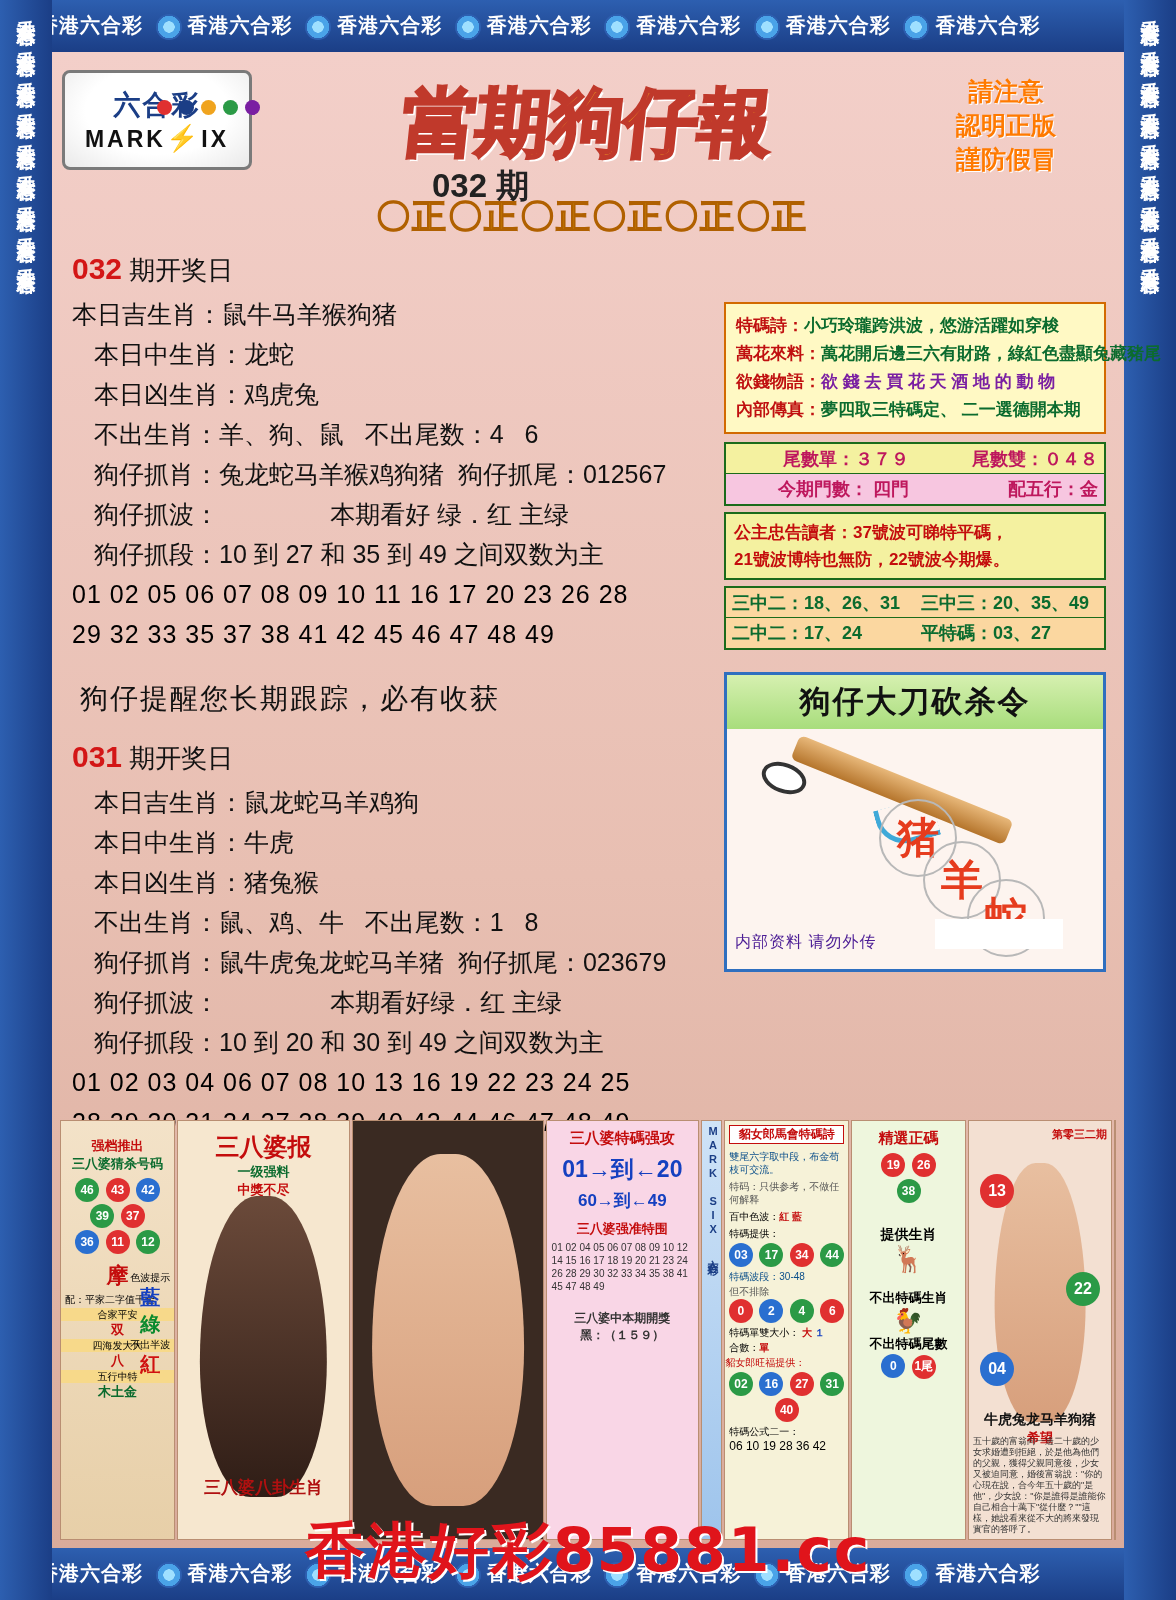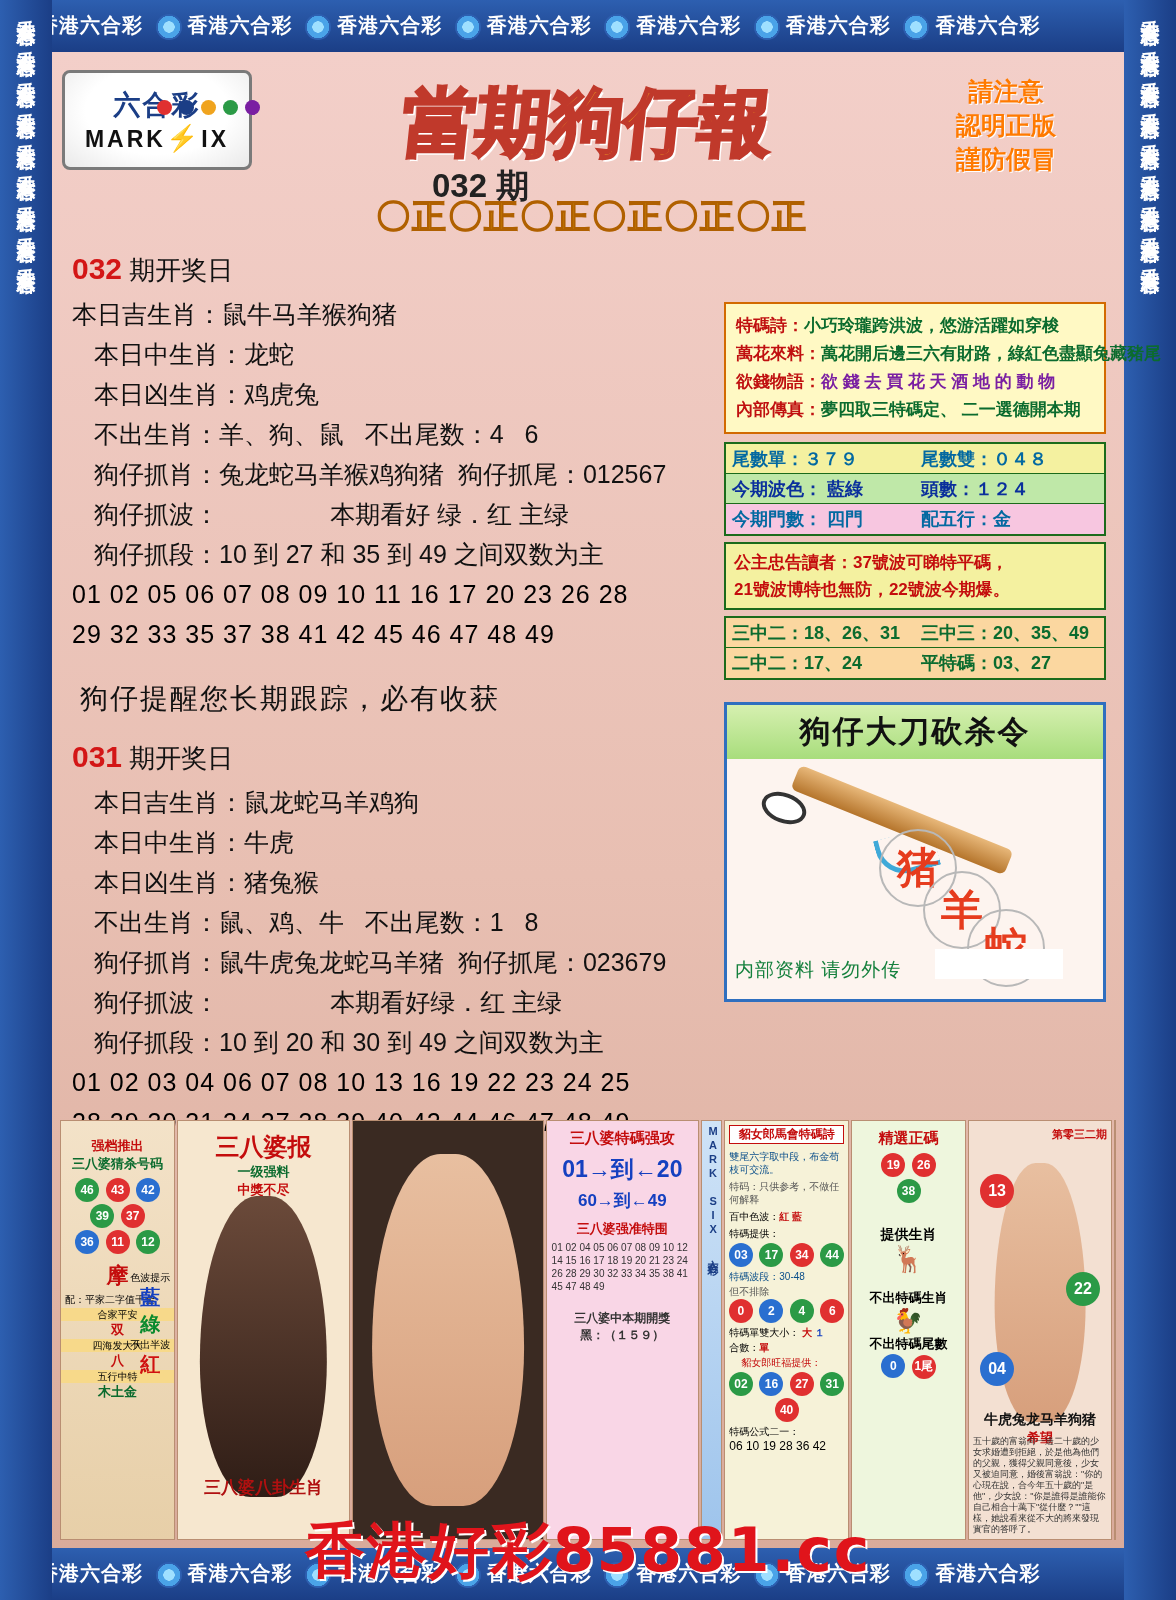--- a/index.html
+++ b/index.html
@@ -115,7 +115,7 @@
   .bg-g { background:#bfe8a8; }
   .bg-p { background:#f7c6e0; }
   .bg-o { background:#fbd7a0; }
-  .t-red { color:#0369a1; }
+  .t-red { color:#be185d;text-align:right; }
   .t-blue { color:#0a2f9c; }
   .t-green { color:#0b6b2e; }
 

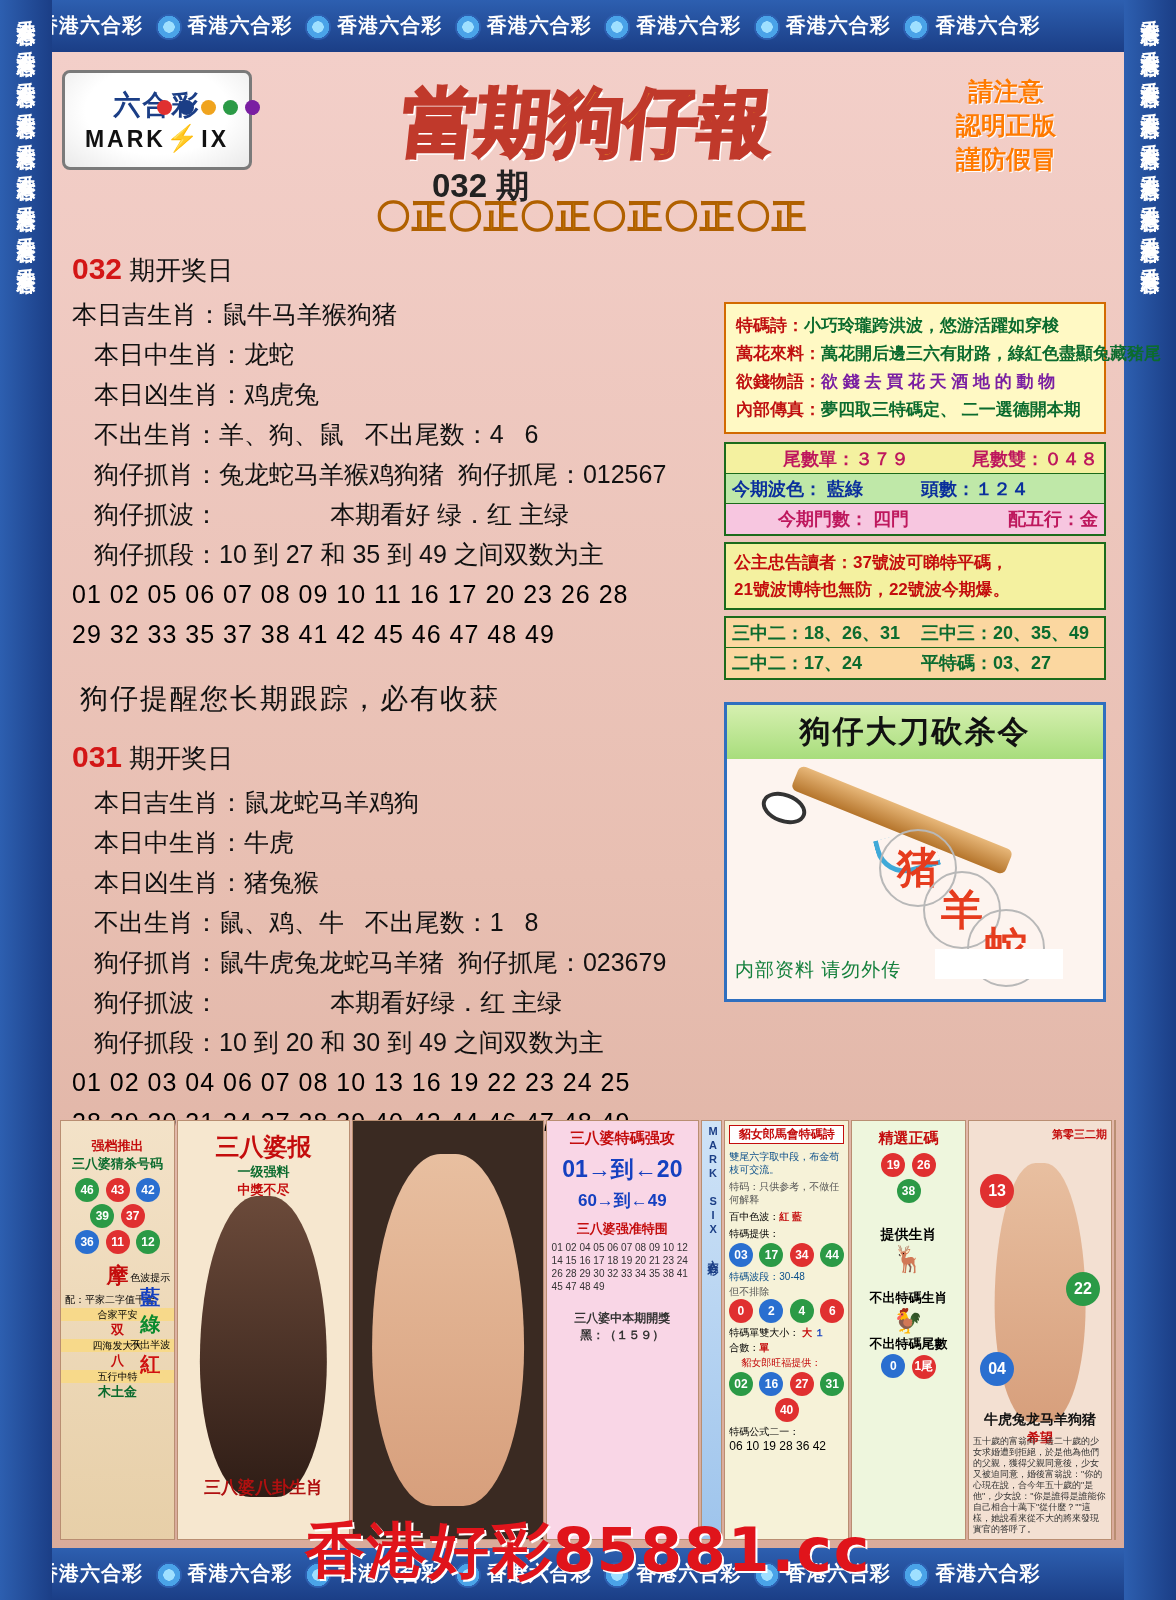--- a/index.html
+++ b/index.html
@@ -314,10 +314,6 @@
       <div class="r">
         <div class="c bg-y t-red">尾數單：３７９</div>
         <div class="c bg-y t-red">尾數雙：０４８</div>
-      </div>
-      <div class="r">
-        <div class="c bg-g t-blue">今期波色：  藍綠</div>
-        <div class="c bg-g t-blue">頭數：１２４</div>
       </div>
       <div class="r">
         <div class="c bg-p t-red">今期門數：  四門</div>

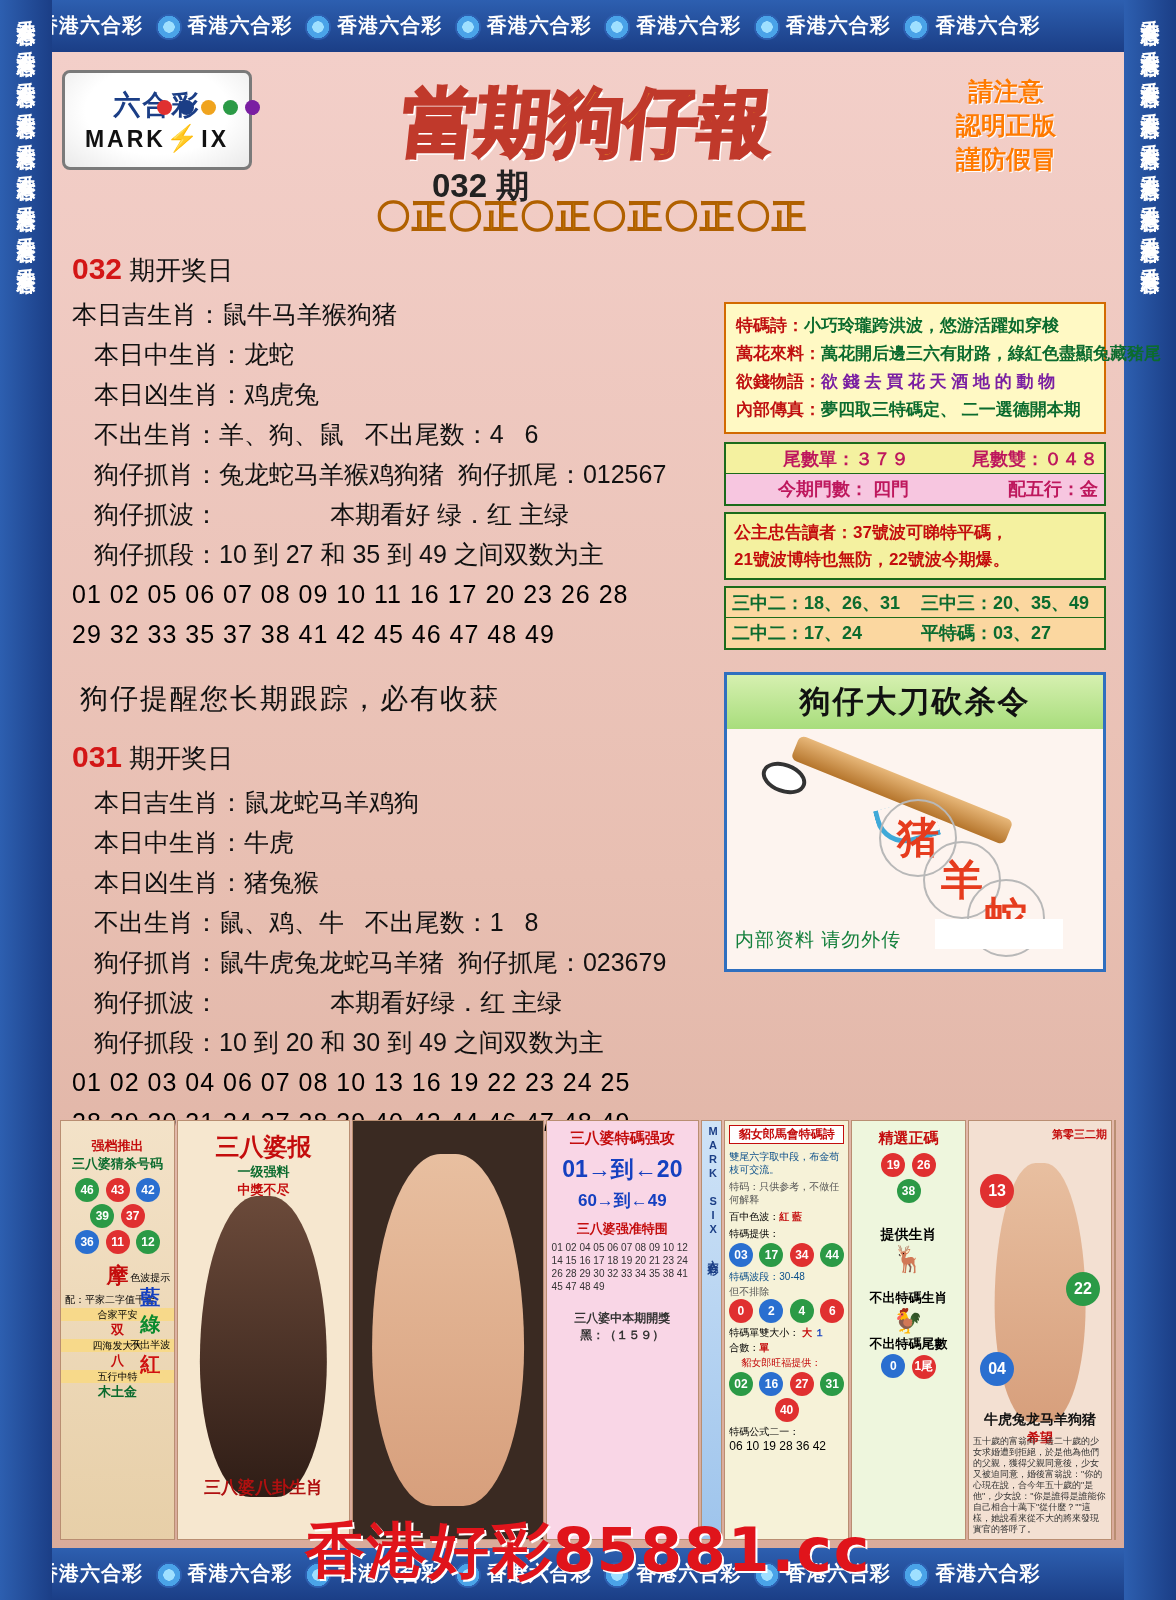--- a/index.html
+++ b/index.html
@@ -157,7 +157,7 @@
   .zc2 { left:196px; top:112px; }
   .zc3 { left:240px; top:150px; }
   .knife-foot {
-    position:absolute; left:8px; bottom:6px; font-size:19px; color:#15803d;
+    position:absolute; left:8px; bottom:6px; font-size:16px; color:#4c1d95;
     letter-spacing:1px;
   }
   .knife-cover {

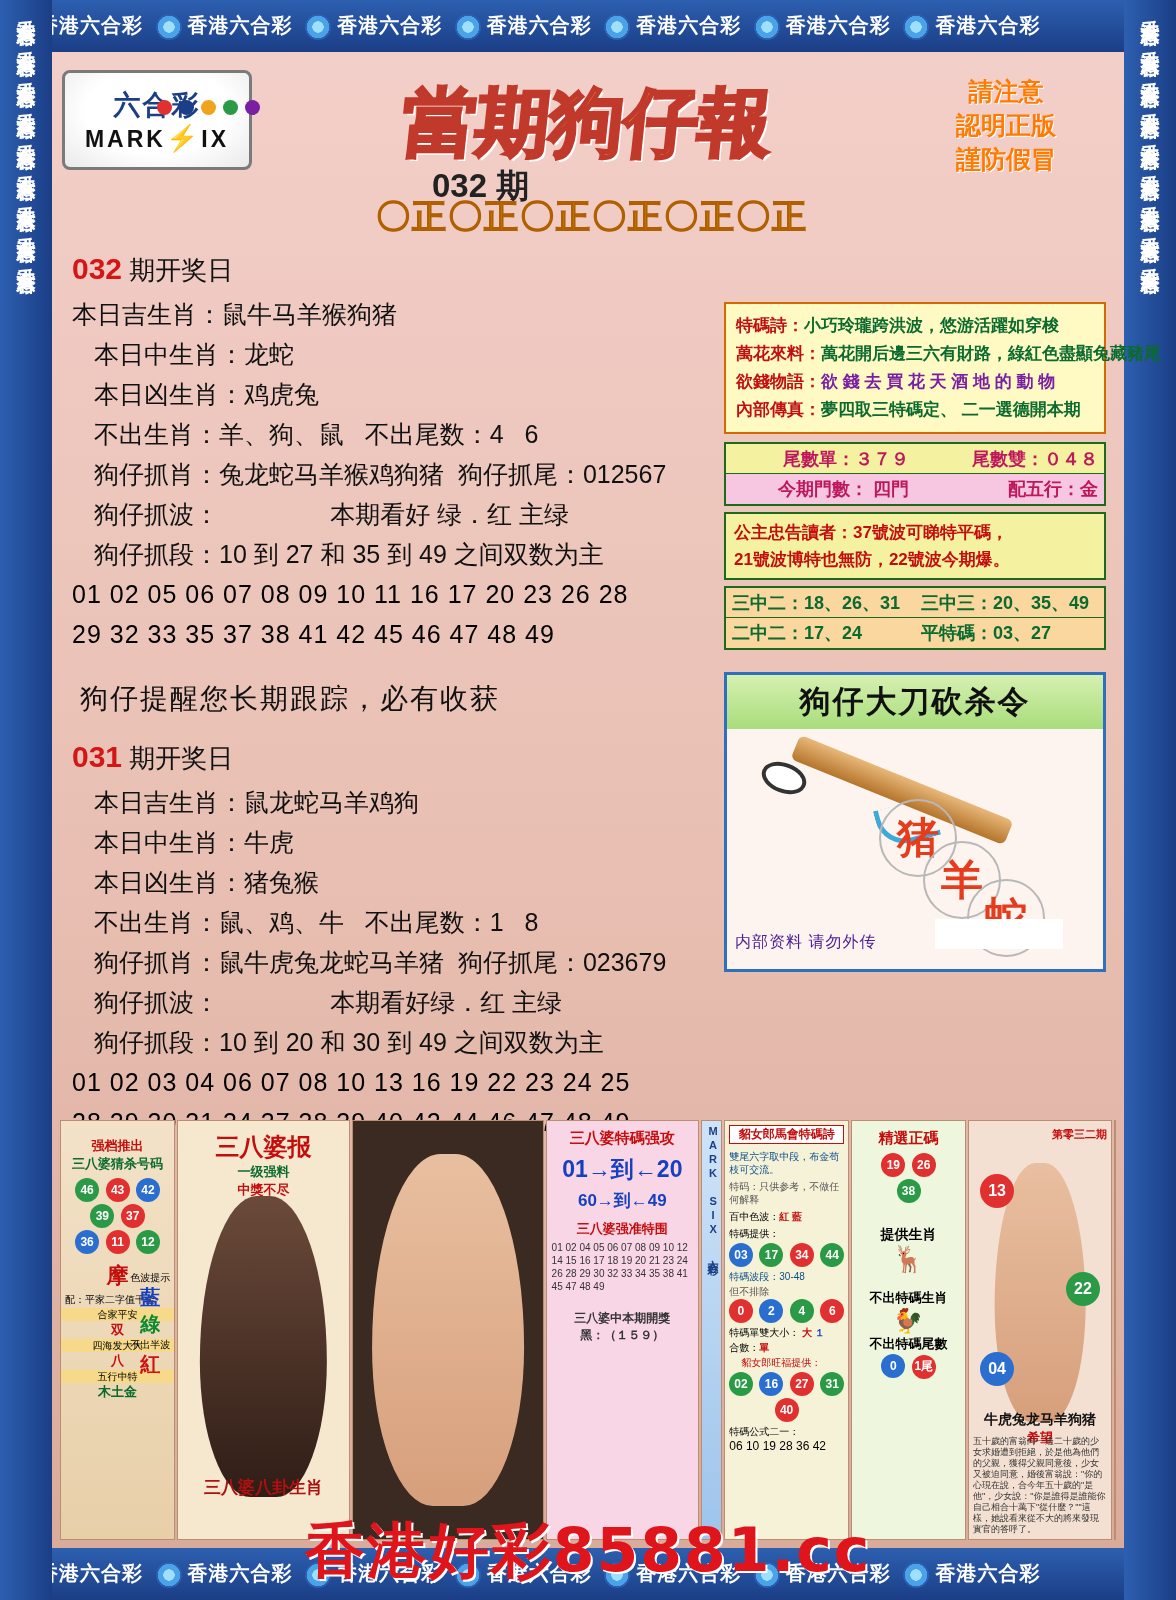--- a/index.html
+++ b/index.html
@@ -442,7 +442,7 @@
       <div class="tiny" style="padding:0 4px">
         <span>合數：</span><b style="color:#c40d0d">單</b>
       </div>
-      <div class="tiny" style="padding:2px 16px;color:#c40d0d">貂女郎旺福提供：</div>
+      <div class="tiny" style="padding:2px 0;color:#c40d0d">貂女郎旺福提供：</div>
       <div style="text-align:center">
         <span class="ball g">02</span>
         <span class="ball b">16</span>

